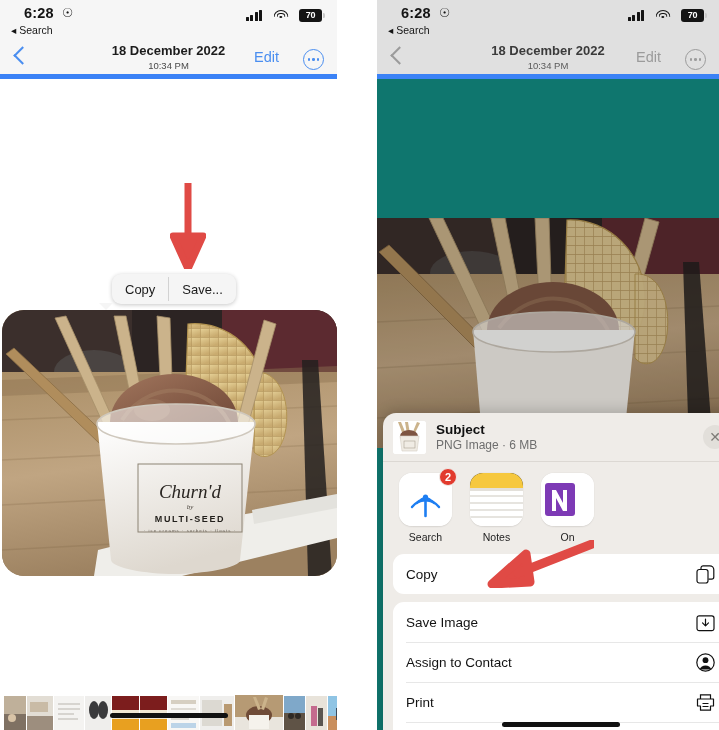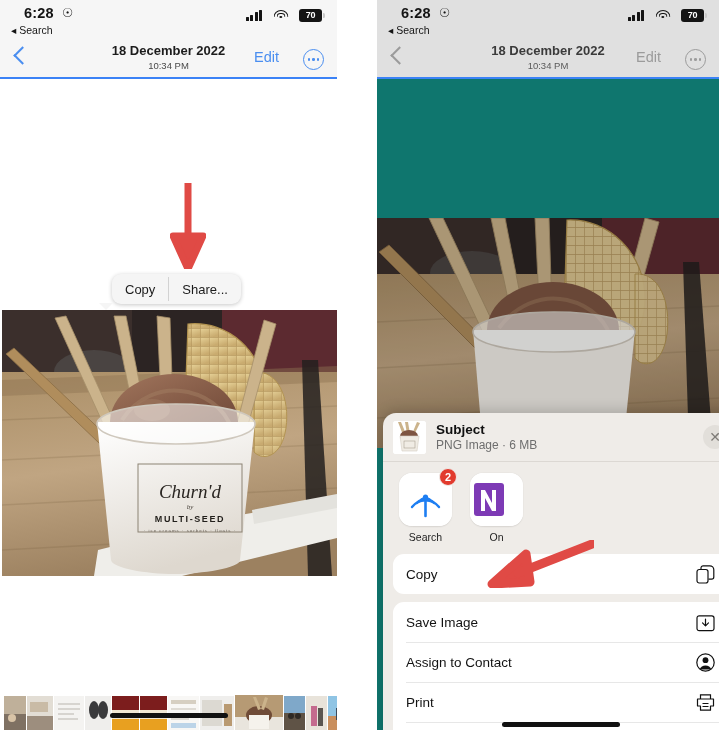--- a/index.html
+++ b/index.html
@@ -56,7 +56,7 @@
   
   .navbar {
     position: relative; height: 39px; width: 100%;
-    background: #f6f6f6; border-bottom: 2px solid #3b82f6;
+    background: #f6f6f6; border-bottom: 5px solid #3b82f6;
   }
   .nav-back {
     position: absolute; left: 12px; top: 6px;

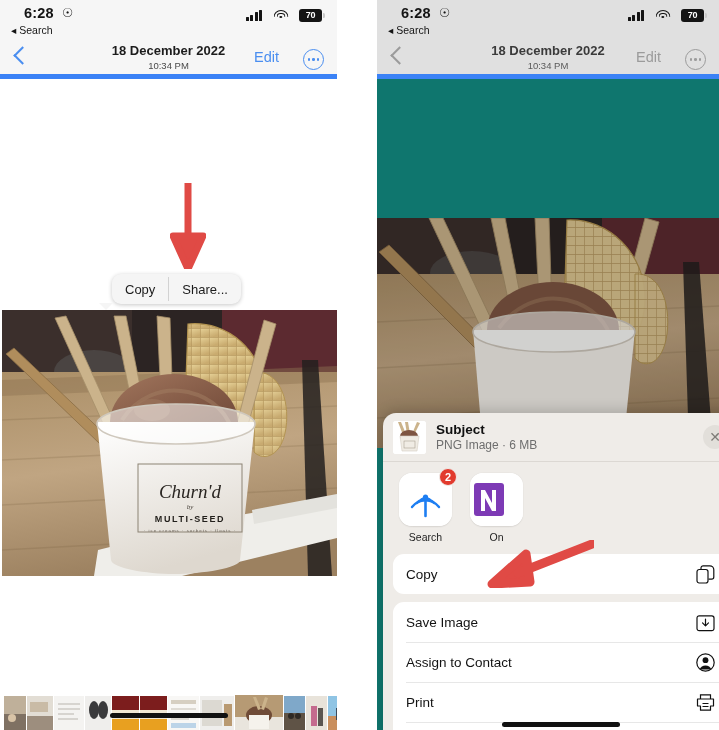--- a/index.html
+++ b/index.html
@@ -265,7 +265,7 @@
       <div class="popup">
         <div class="popup-item">Copy</div>
         <div class="popup-sep"></div>
-        <div class="popup-item">Share...</div>
+        <div class="popup-item">Save...</div>
       </div>
       <div class="popup-tail"></div>
 

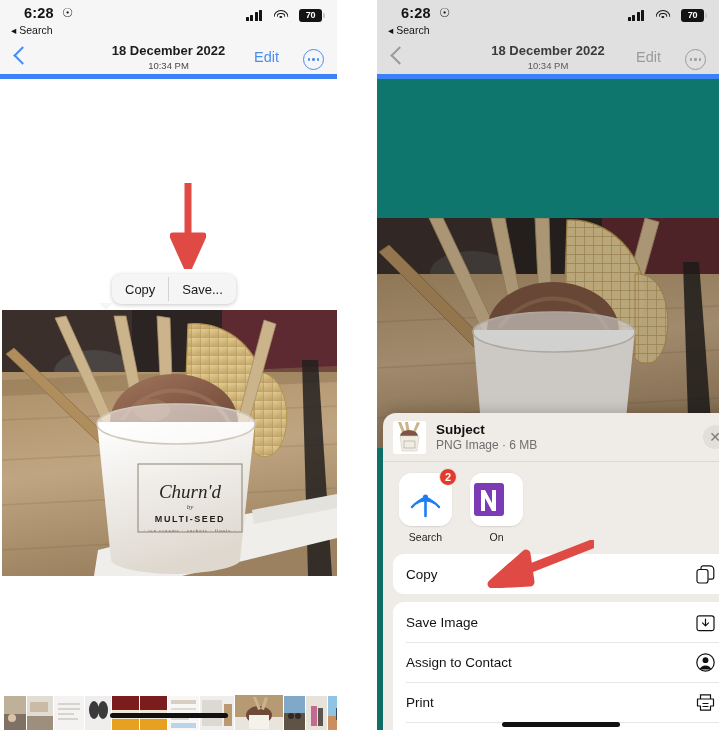--- a/index.html
+++ b/index.html
@@ -120,7 +120,7 @@
   
   .photo {
     position: absolute; left: 2px; top: 231px; width: 335px; height: 266px;
-    overflow: hidden; background: #8a6f4e;
+    overflow: hidden; background: #8a6f4e; border-radius: 22px;
   }
   .photo-inner { position:absolute; inset:0; }
 

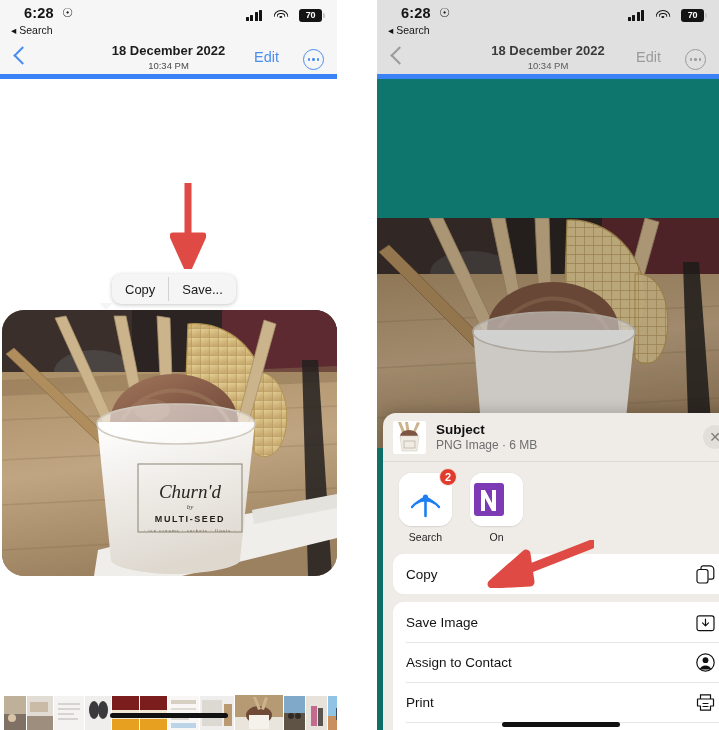--- a/index.html
+++ b/index.html
@@ -574,6 +574,23 @@
           </div>
 
 
+          <div class="app">
+            <div class="app-icon">
+              <svg width="53" height="53" viewBox="0 0 53 53">
+                <rect width="53" height="53" fill="#fff"></rect>
+                <rect width="53" height="15" fill="#f5c council"></rect>
+                <rect width="53" height="15" fill="#f6c83e"></rect>
+                <rect y="15" width="53" height="3" fill="#e3e0da"></rect>
+                <g stroke="#dedbd5" stroke-width="1.4">
+                  <path d="M0 23 H53"></path>
+                    <path d="M0 30 H53"></path>
+                    <path d="M0 37 H53"></path>
+                    <path d="M0 44 H53"></path>
+                </g>
+              </svg>
+            </div>
+            <div class="app-label">Notes</div>
+          </div>
 
 
           <div class="app">

